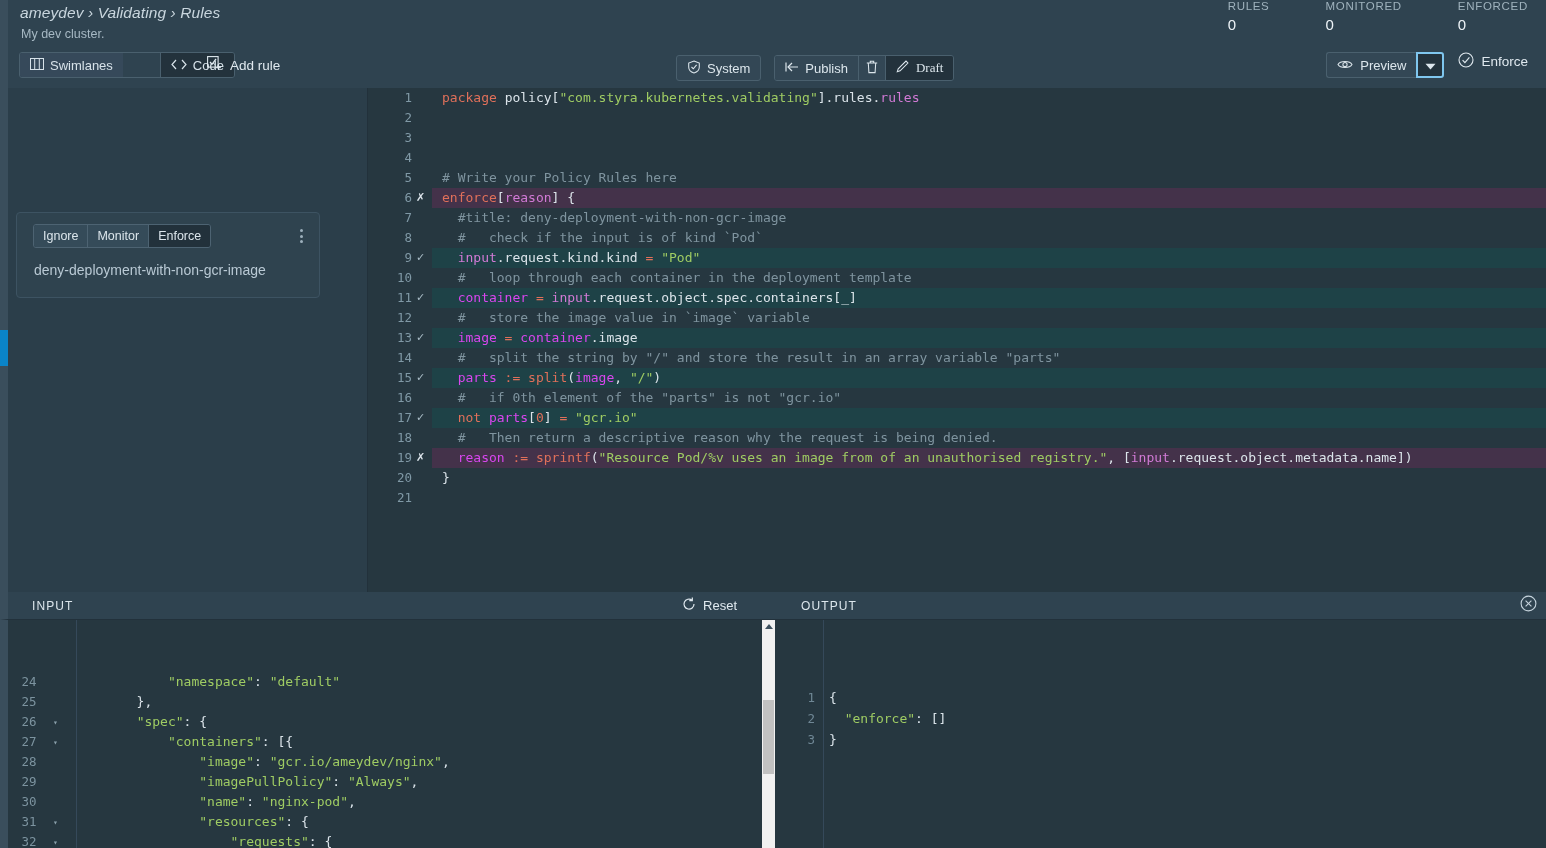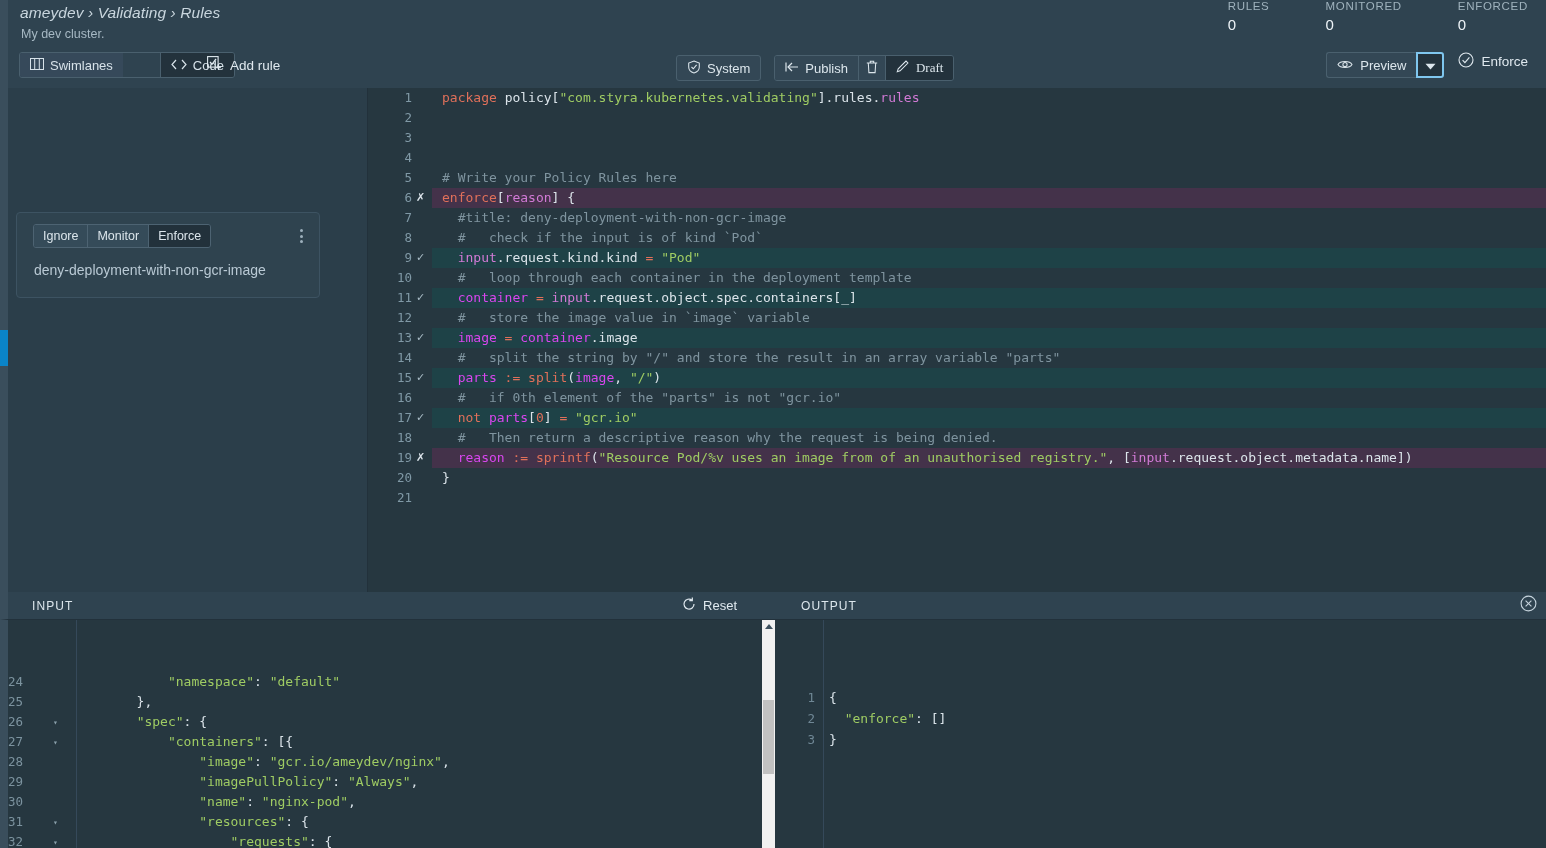--- a/index.html
+++ b/index.html
@@ -195,7 +195,7 @@
   .panel-left .panel-body { border-left: 8px solid #3a4e5c; }
   .jrow { position: relative; height: 20px; }
   .jrow .jnum {
-    position: absolute; left: 0; width: 42px; text-align: left;
+    position: absolute; left: 0; width: 42px; text-align: center;
     color: #7c939f; font-size: 12.5px;
   }
   .jrow .fold {

